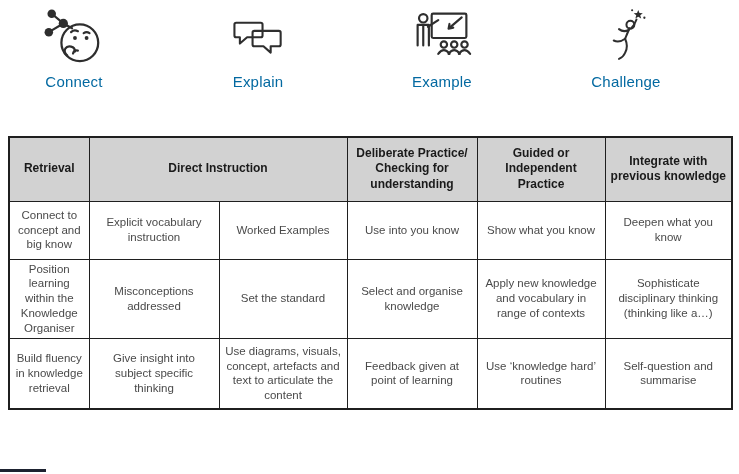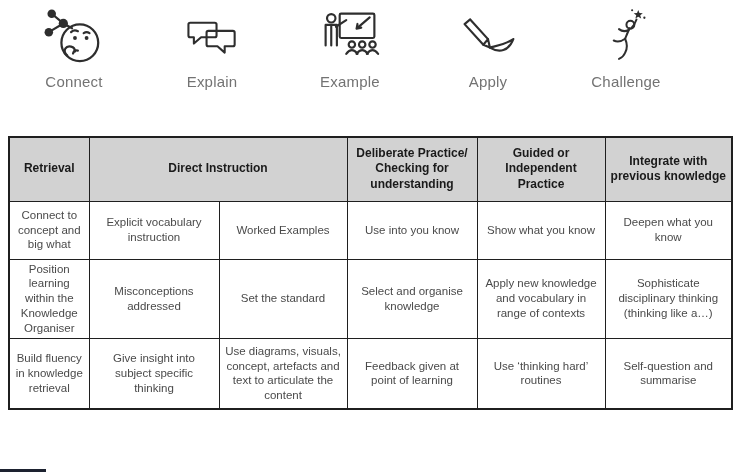--- a/index.html
+++ b/index.html
@@ -25,7 +25,7 @@
   .icon-label{
     margin-top:5px;
     font-size:15px;letter-spacing:.2px;
-    color:#737373;
+    color:#0369a1;
   }
 
   

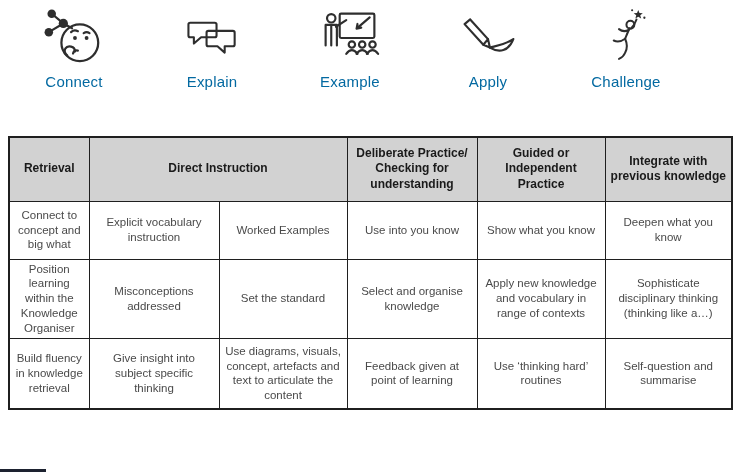--- a/index.html
+++ b/index.html
@@ -125,16 +125,6 @@
     </div>
 
 
-    <div class="icon-item">
-      <div class="icon-box">
-        <svg width="60" height="54" viewBox="0 0 64 56">
-          <path class="ic" d="M7,10 L27,32 M13,5 L32,26 M7,10 L13,5"></path>
-          <path class="ic" d="M27,32 L32,26 L34,35 z"></path>
-          <path class="ic" d="M34,35 C44,41 54,39 59,26 C50,32 42,33 34,35"></path>
-        </svg>
-      </div>
-      <div class="icon-label">Apply</div>
-    </div>
 
     <div class="icon-item">
       <div class="icon-box">

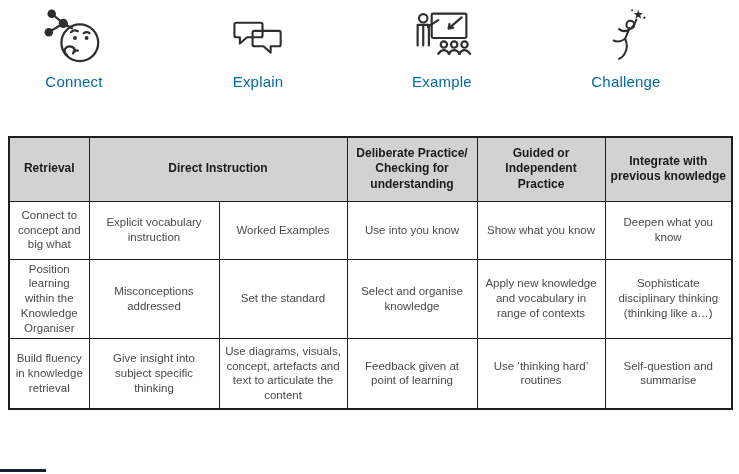--- a/index.html
+++ b/index.html
@@ -163,7 +163,7 @@
       <th>Integrate with previous knowledge</th>
     </tr>
     <tr style="height:58px">
-      <td>Connect to concept and big what</td>
+      <td>Connect to concept and big know</td>
       <td>Explicit vocabulary instruction</td>
       <td>Worked Examples</td>
       <td>Use into you know</td>

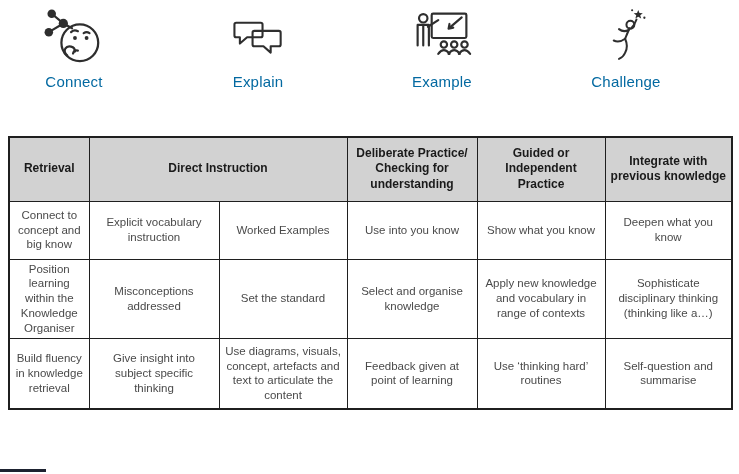--- a/index.html
+++ b/index.html
@@ -183,7 +183,7 @@
       <td>Give insight into subject specific thinking</td>
       <td>Use diagrams, visuals, concept, artefacts and text to articulate the content</td>
       <td>Feedback given at point of learning</td>
-      <td>Use ‘thinking hard’ routines</td>
+      <td>Use ‘knowledge hard’ routines</td>
       <td>Self-question and summarise</td>
     </tr>
   </tbody>

